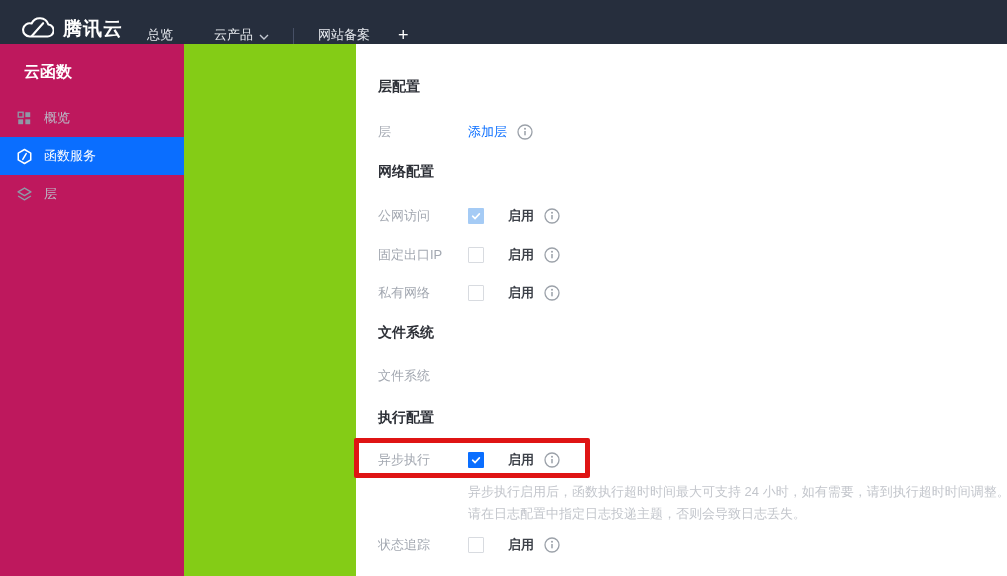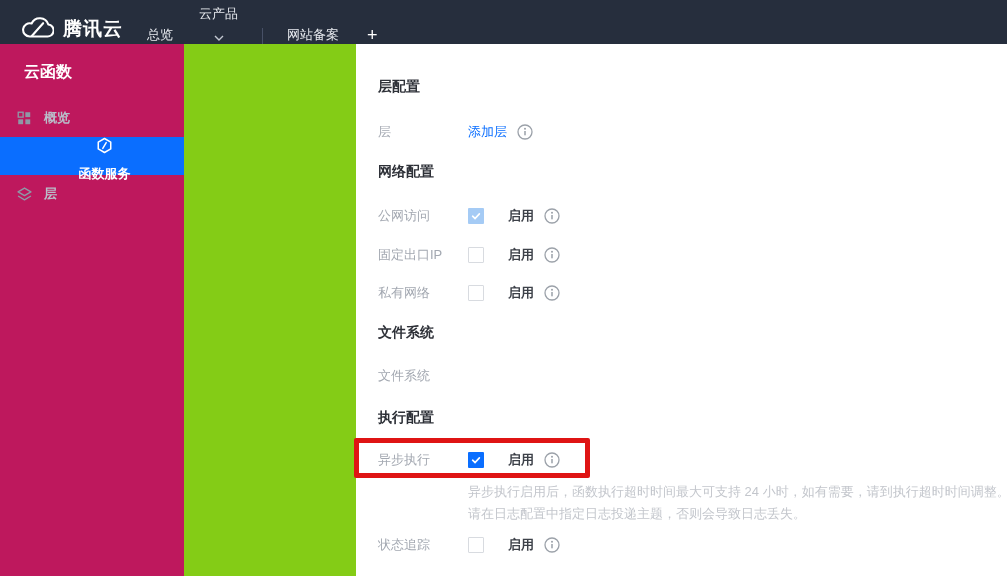--- a/index.html
+++ b/index.html
@@ -13,7 +13,7 @@
   .brand-text { color:#fff; font-size:19px; font-weight:700; letter-spacing:1px; }
   .nav-link { color:#e8ebf0; font-size:13px; cursor:pointer; display:flex; align-items:center; gap:6px; }
   .nav-overview { margin-left:24px; }
-  .nav-products { margin-left:26px;flex-direction:column; }
+  .nav-products { margin-left:41px; }
   .nav-divider { width:1px; height:16px; background:#475066; margin:0 24px; }
   .nav-plus { margin-left:28px; color:#fff; font-size:18px; font-weight:400; cursor:pointer; line-height:18px; }
 

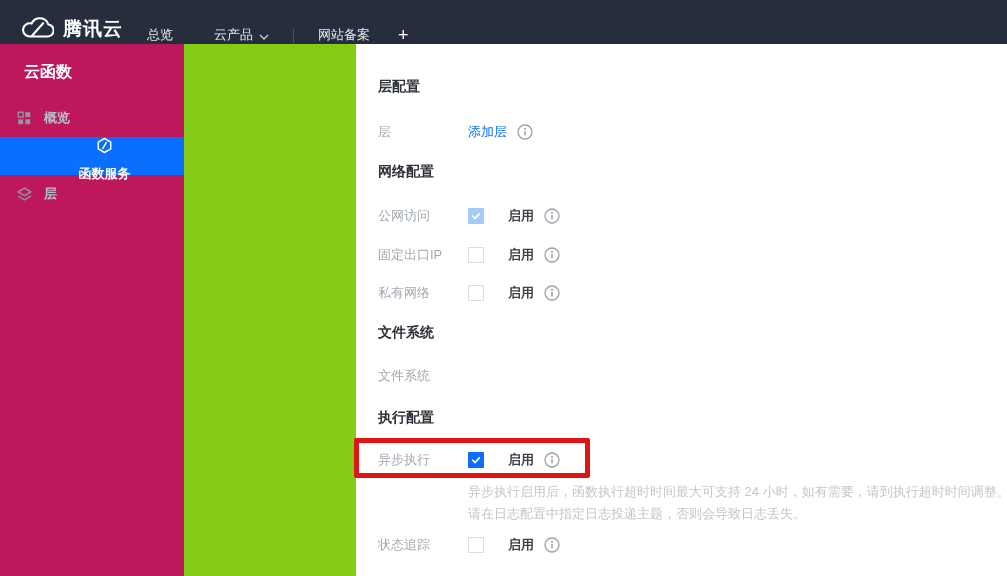--- a/index.html
+++ b/index.html
@@ -20,7 +20,7 @@
   
   .sidebar { position:absolute; left:0; top:44px; width:194px; height:532px; background:#be185d; }
   .sidebar-title { margin:18px 0 0 24px; color:#ffffff; font-size:16px; font-weight:700; }
-  .menu { margin-top:16px;font-weight:bold; }
+  .menu { margin-top:16px; }
   .menu-item { height:38px; display:flex; align-items:center; padding-left:15px; gap:11px;
                color:#b9bfca; font-size:13px; cursor:pointer; }
   .menu-item .mi-icon { width:18px; height:18px; display:flex; align-items:center; justify-content:center; }

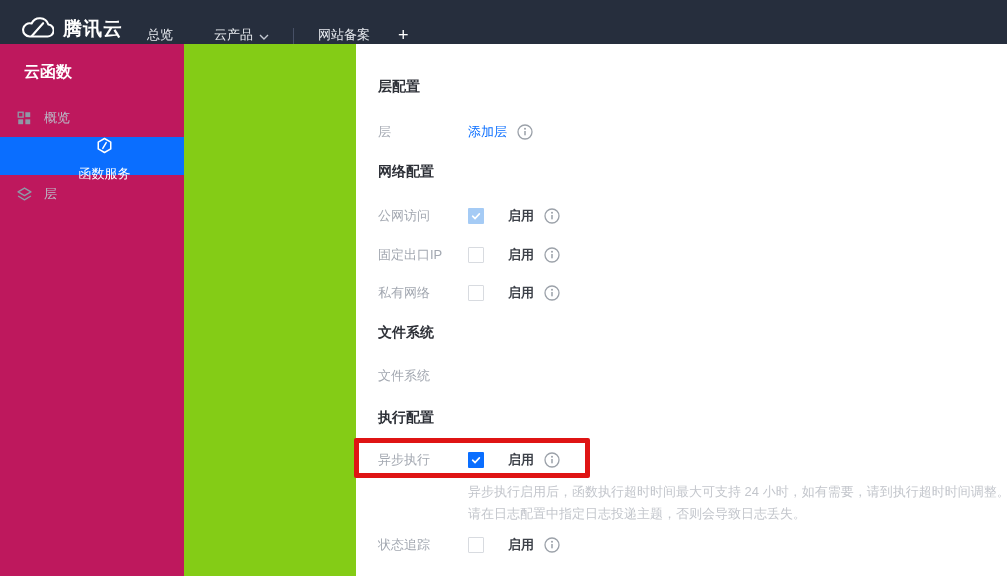--- a/index.html
+++ b/index.html
@@ -24,7 +24,7 @@
   .menu-item { height:38px; display:flex; align-items:center; padding-left:15px; gap:11px;
                color:#b9bfca; font-size:13px; cursor:pointer; }
   .menu-item .mi-icon { width:18px; height:18px; display:flex; align-items:center; justify-content:center; }
-  .menu-item.active { background:#0a6eff; color:#fff;flex-direction:column; }
+  .menu-item.active { background:#0a6eff; color:#fff; }
 
   
   .content { position:absolute; left:184px; top:44px; width:813px; height:532px; background:#84cc16; }

